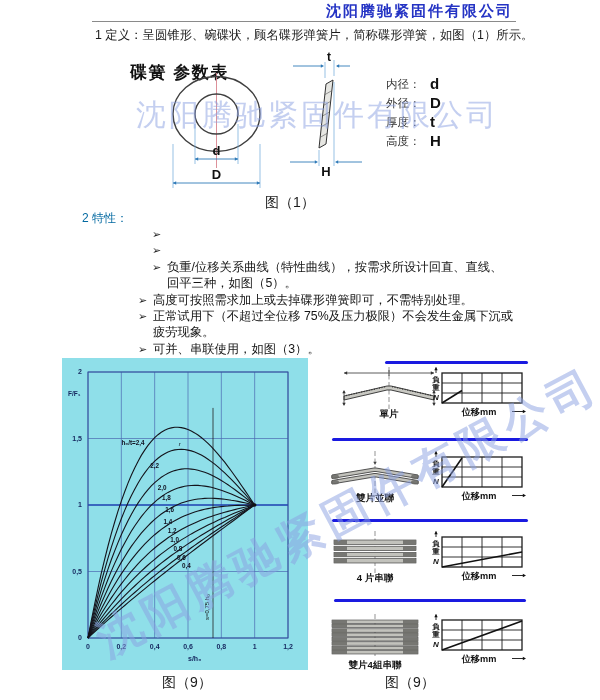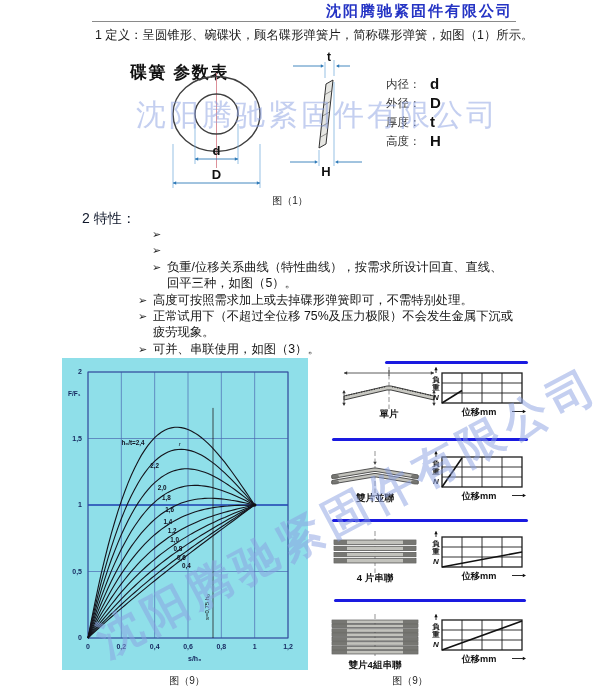--- a/index.html
+++ b/index.html
@@ -10,7 +10,7 @@
     font-size:15px;letter-spacing:2px;color:#2433c4;}
   .header-rule{position:absolute;left:92px;top:21px;width:424px;height:1px;background:#8a8a8a;}
   .def-line{position:absolute;left:95px;top:27px;width:480px;font-size:12.4px;color:#1b1b1b;}
-  .fig-caption{position:absolute;font-size:10px;color:#1b1b1b;text-align:center;}
+  .fig-caption{position:absolute;font-size:14px;color:#1b1b1b;text-align:center;}
   .cap1{left:240px;top:194px;width:100px;}
   .cap2{left:125px;top:674px;width:124px;}
   .cap3{left:360px;top:674px;width:100px;}

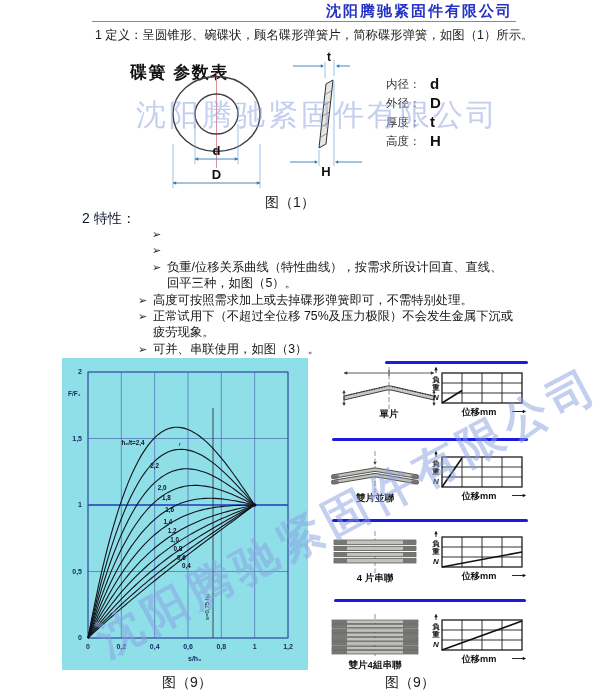--- a/index.html
+++ b/index.html
@@ -14,7 +14,7 @@
   .cap1{left:240px;top:194px;width:100px;}
   .cap2{left:125px;top:674px;width:124px;}
   .cap3{left:360px;top:674px;width:100px;}
-  .features-heading{position:absolute;left:82px;top:210px;font-size:14px;color:#0f172a;}
+  .features-heading{position:absolute;left:82px;top:210px;font-size:12px;color:#0369a1;}
   .bullets{position:absolute;left:138px;top:226px;width:420px;}
   .bullet{display:flex;align-items:flex-start;font-size:12.3px;line-height:16.4px;color:#151515;}
   .bullet .mk{width:15px;flex:0 0 15px;font-size:11px;color:#222;}

